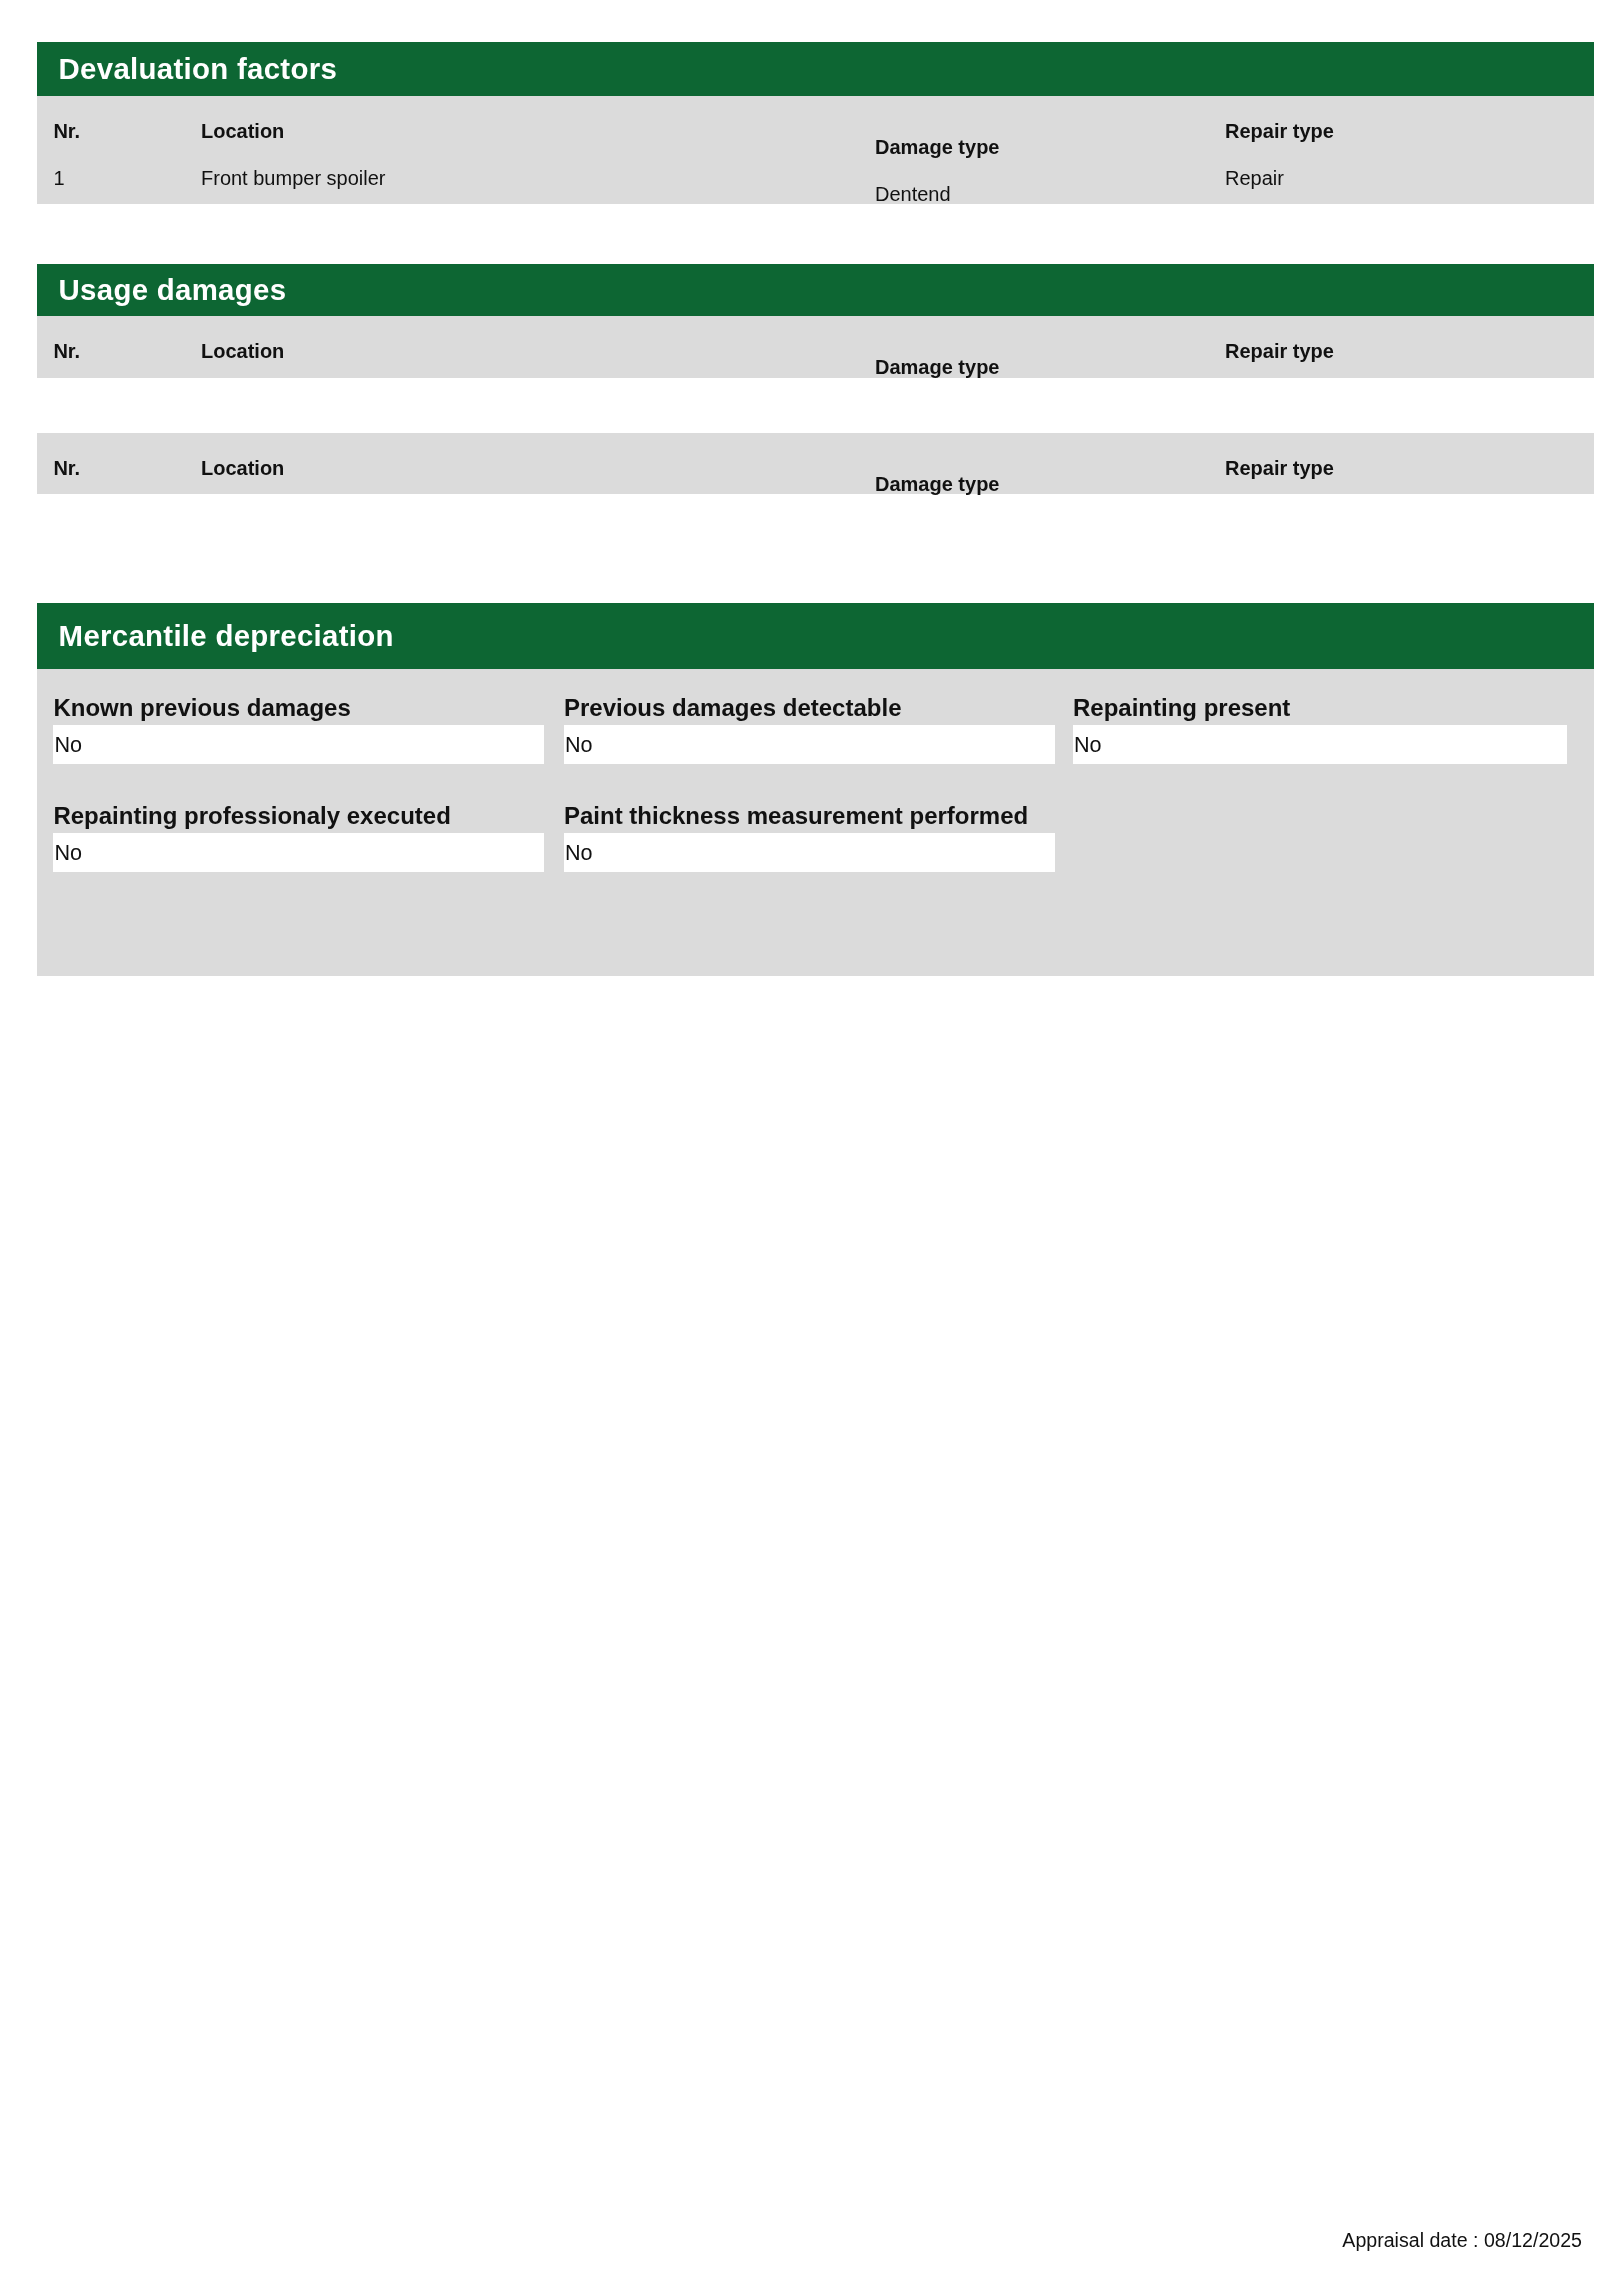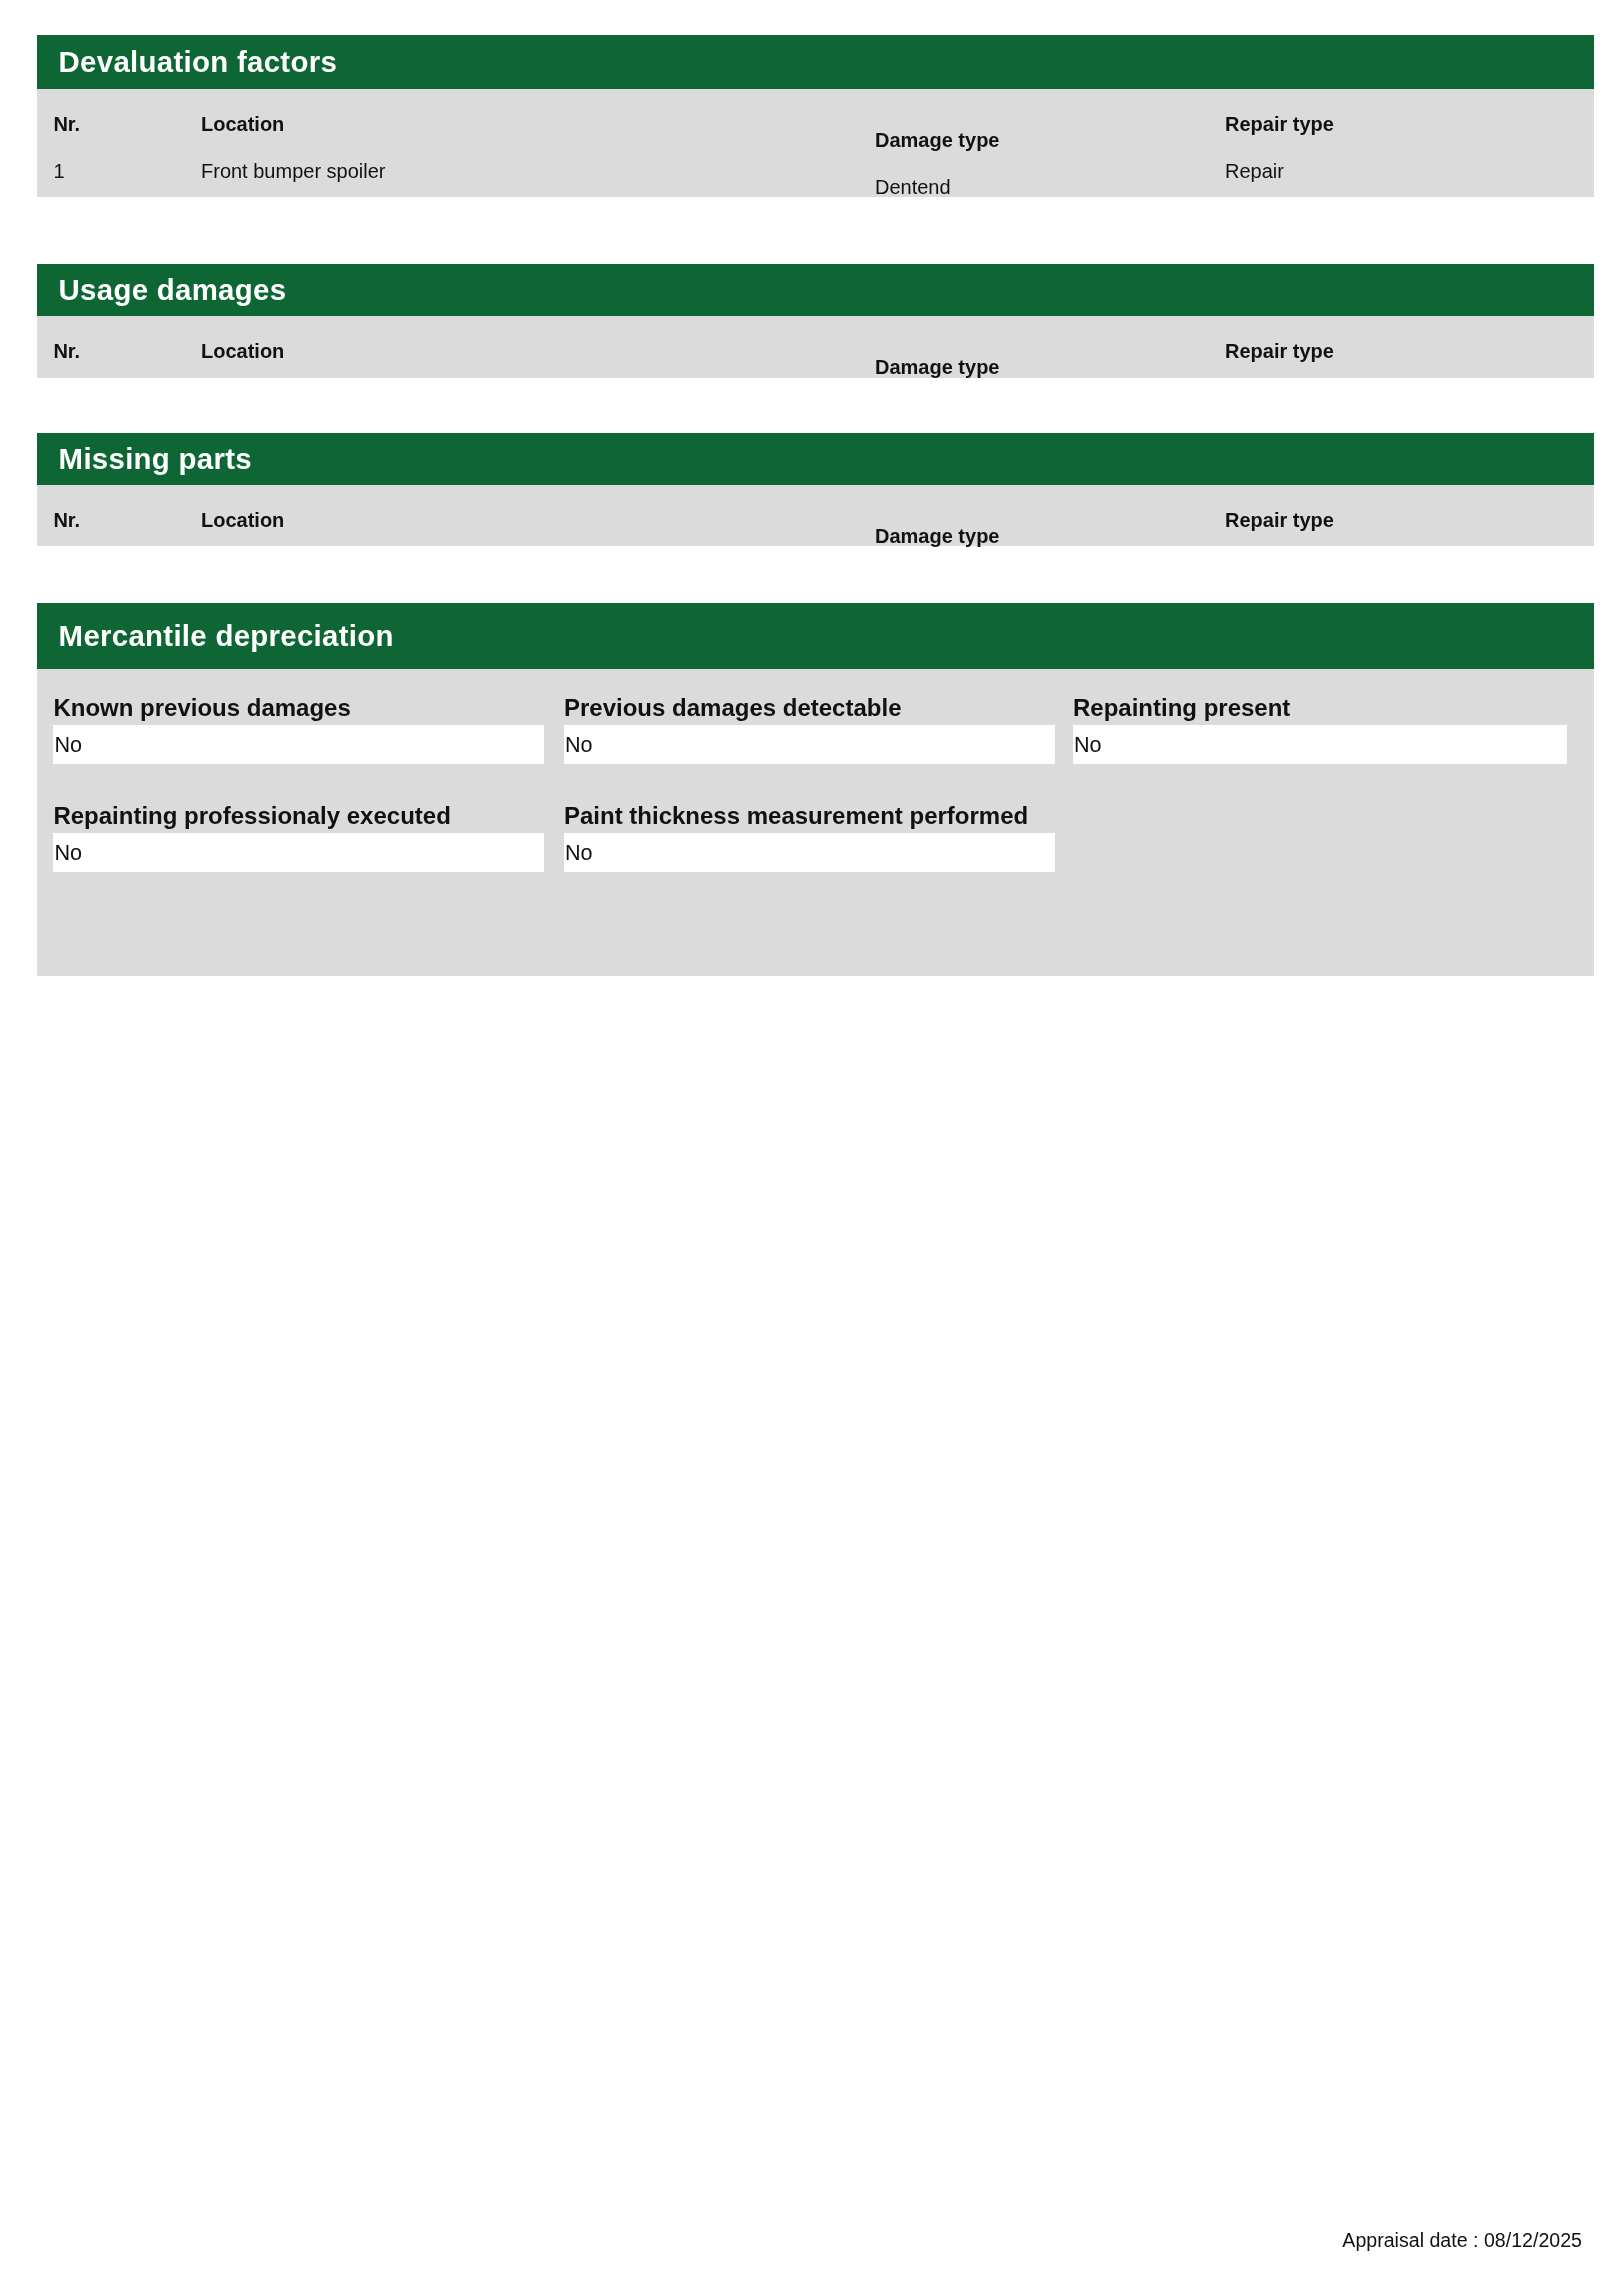--- a/index.html
+++ b/index.html
@@ -75,7 +75,7 @@
 </head>
 <body>
 
-<div class="section" style="top:35px">
+<div class="section" style="top:42px">
   <div class="sec-header" style="height:54px">
     <span>Devaluation factors</span>
   </div>

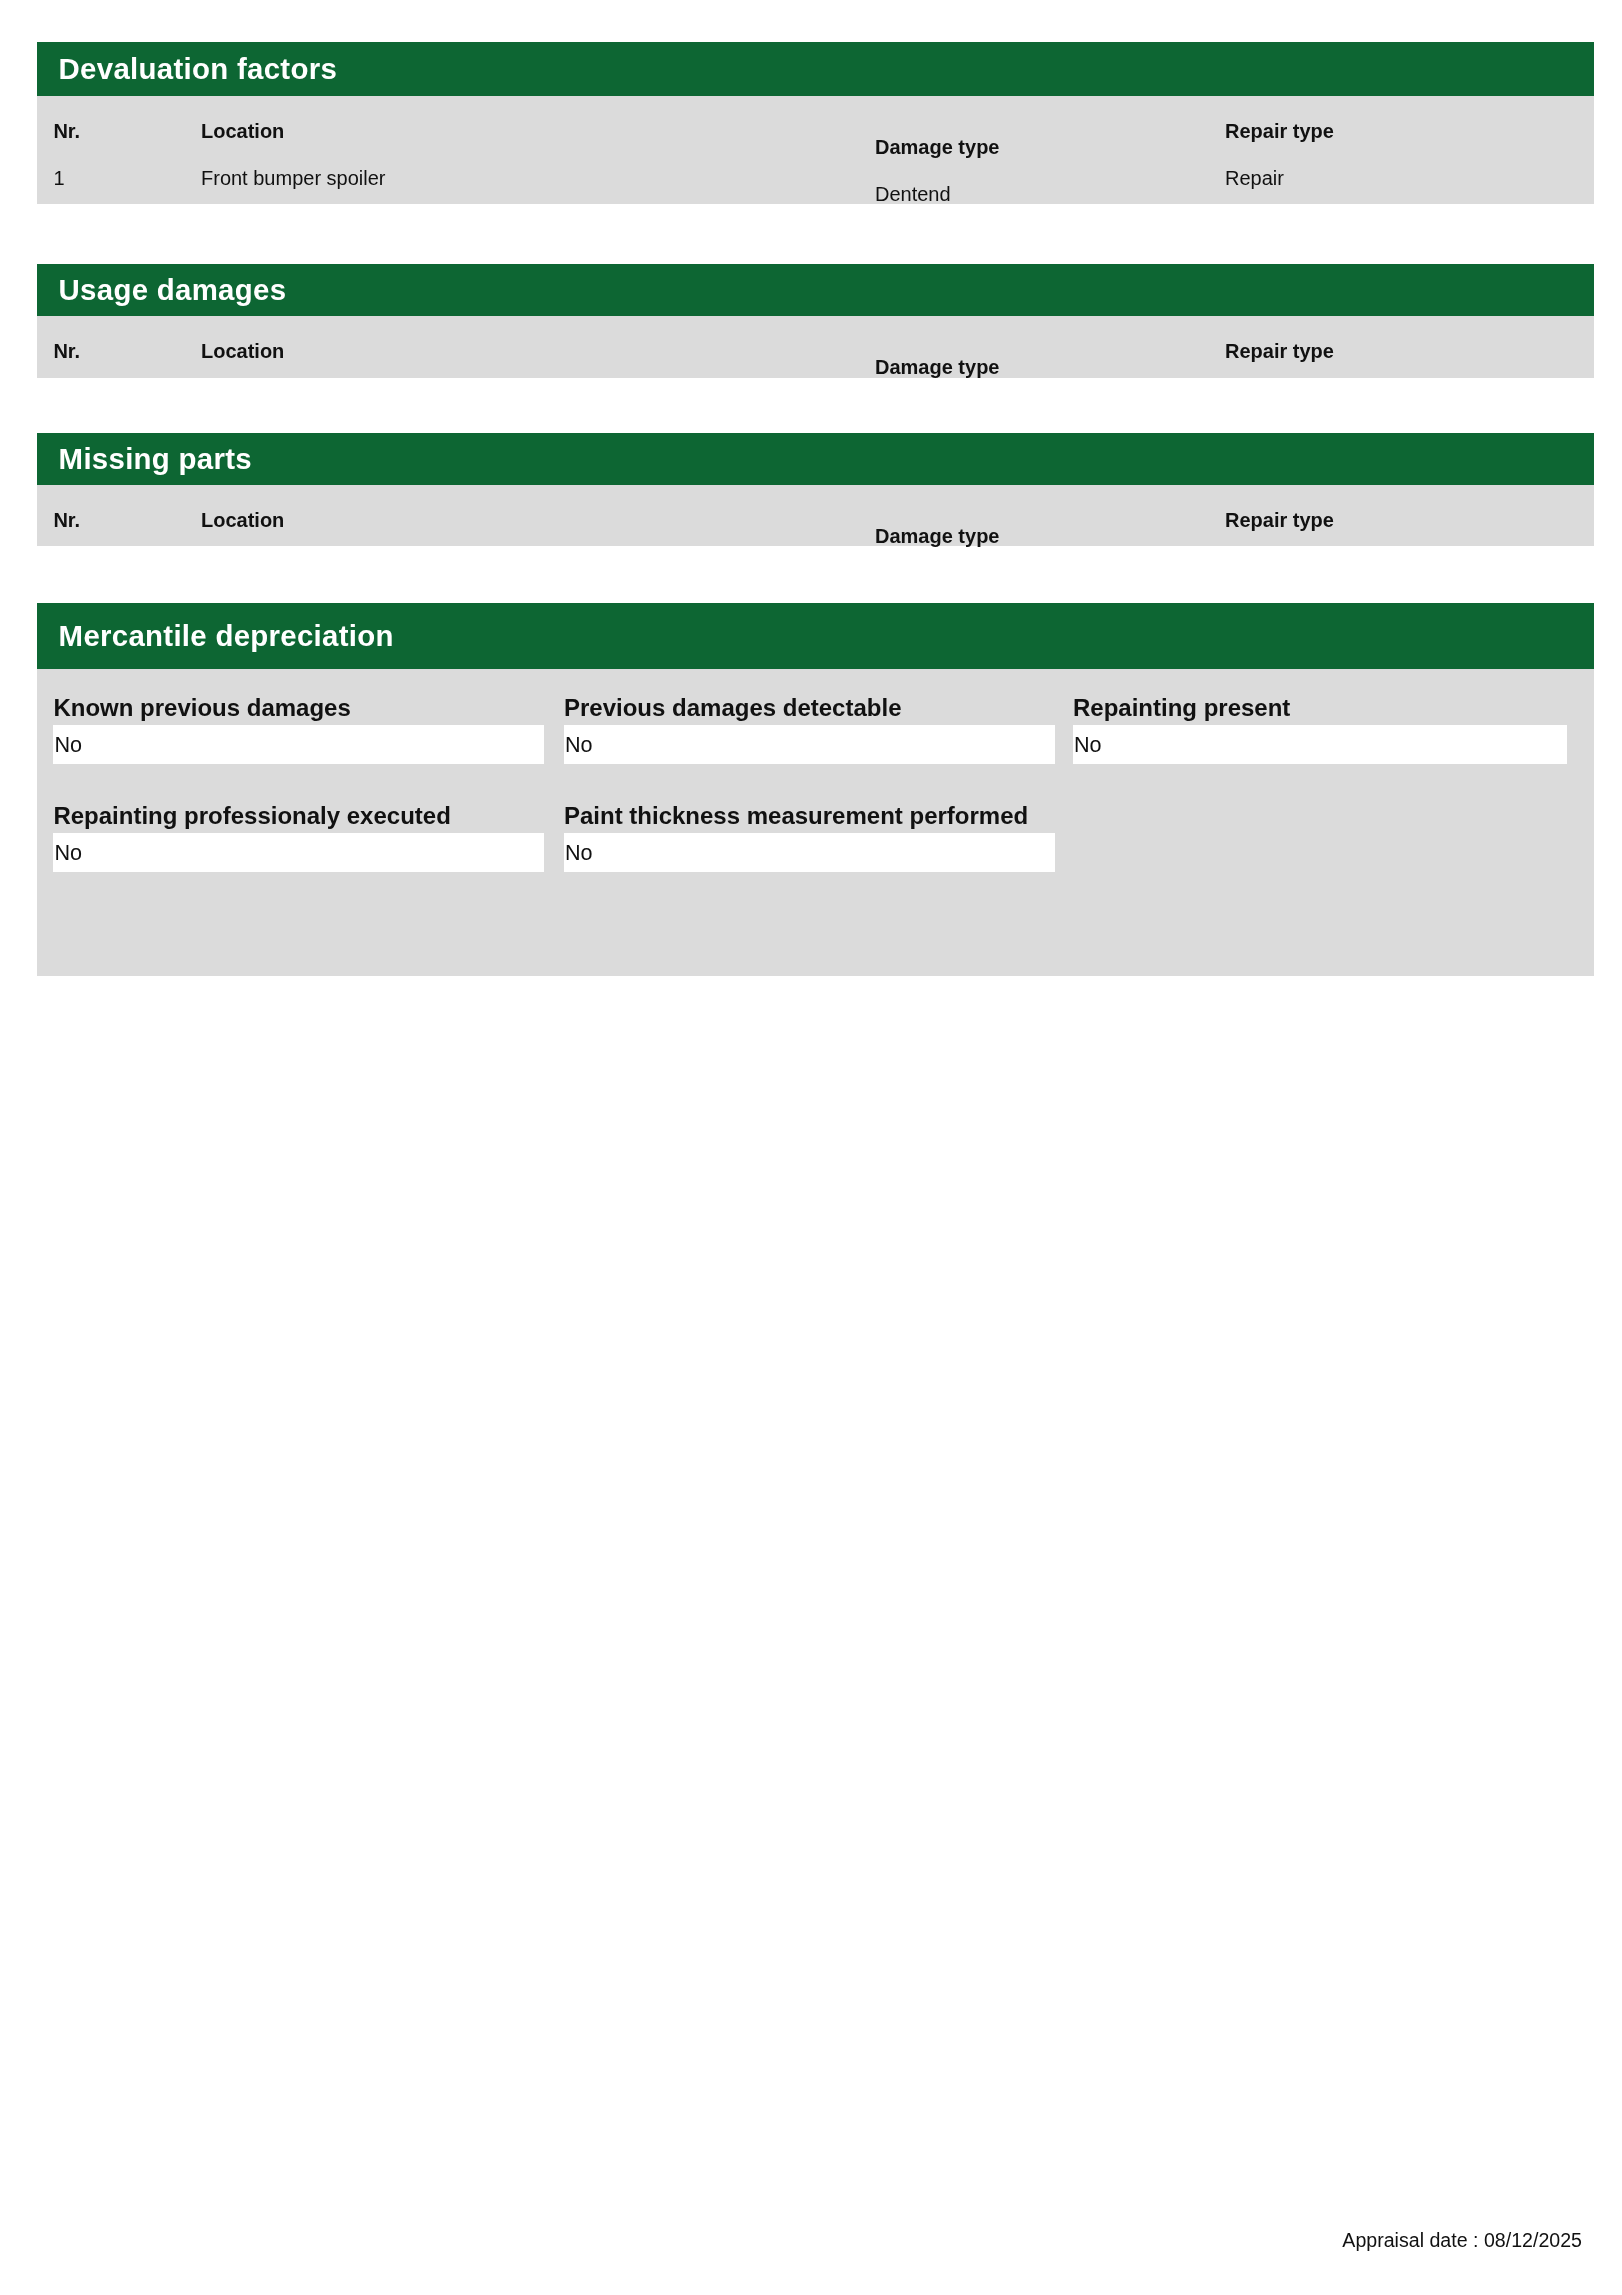--- a/index.html
+++ b/index.html
@@ -106,9 +106,6 @@
 </div>
 
 <div class="section" style="top:433px">
-  <div class="sec-header" style="height:52px">
-    <span>Missing parts</span>
-  </div>
   <div class="sec-body" style="height:61px">
     <div class="cell hdr c1" style="top:23.6px">Nr.</div>
     <div class="cell hdr c2" style="top:23.6px">Location</div>

